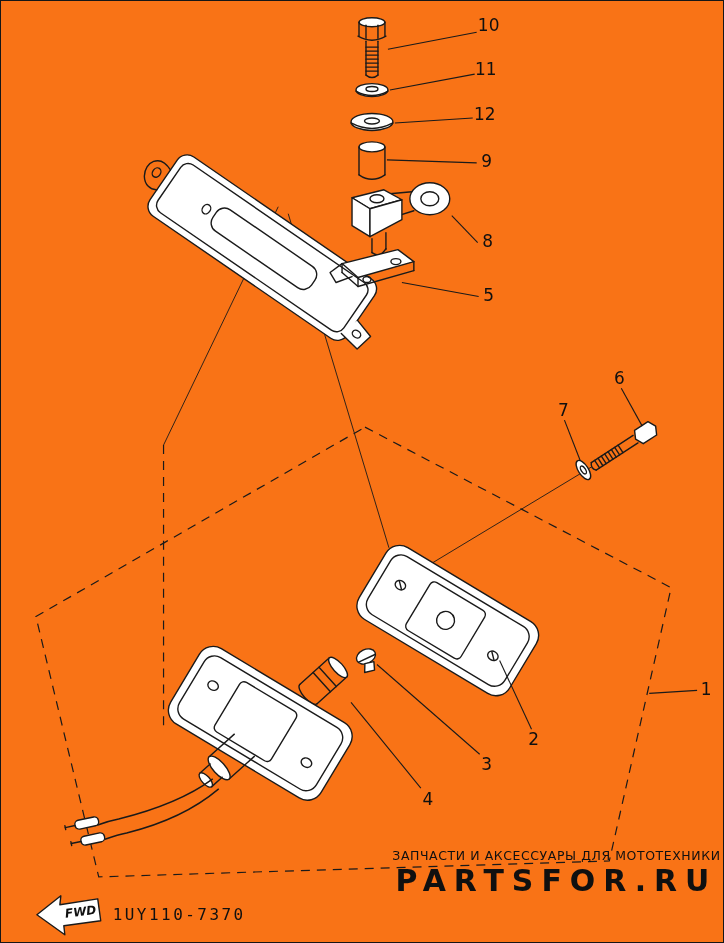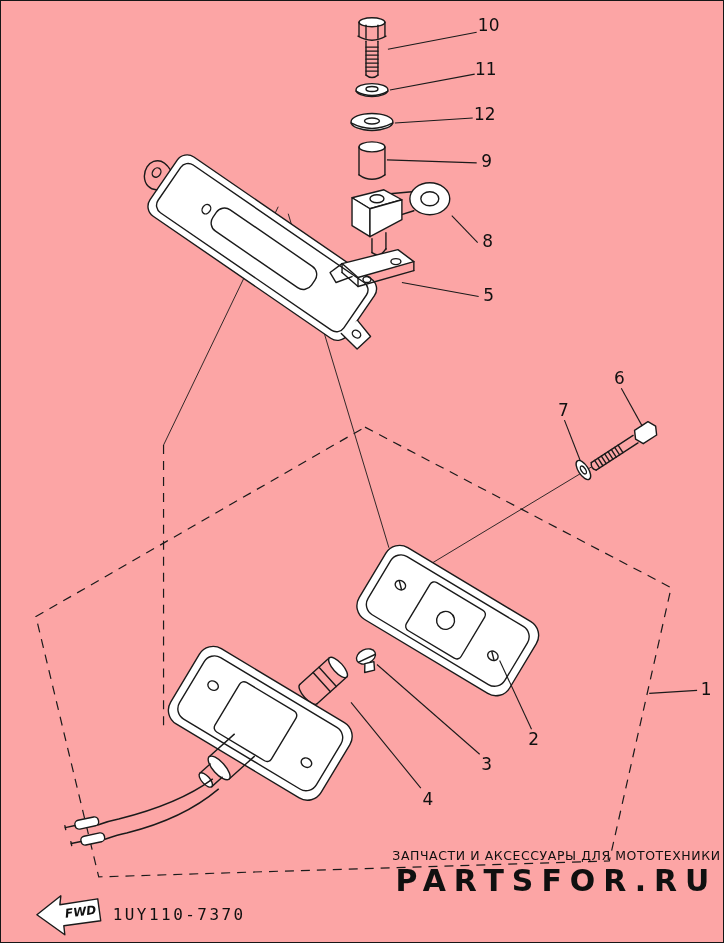--- a/index.html
+++ b/index.html
@@ -3,7 +3,7 @@
 <meta charset="utf-8">
 <style>
   html,body{margin:0;padding:0;background:#ffffff;}
-  .page{position:relative;width:724px;height:943px;background:#fca5a5;box-sizing:border-box;border:1px solid #161616;overflow:hidden;}
+  .page{position:relative;width:724px;height:943px;background:#f97316;box-sizing:border-box;border:1px solid #161616;overflow:hidden;}
   svg{display:block;width:100%;height:100%;}
   .pt{stroke:#1a1a1a;stroke-width:1.4;fill:none;stroke-linecap:round;stroke-linejoin:round;}
   .f{fill:#ffffff;}

